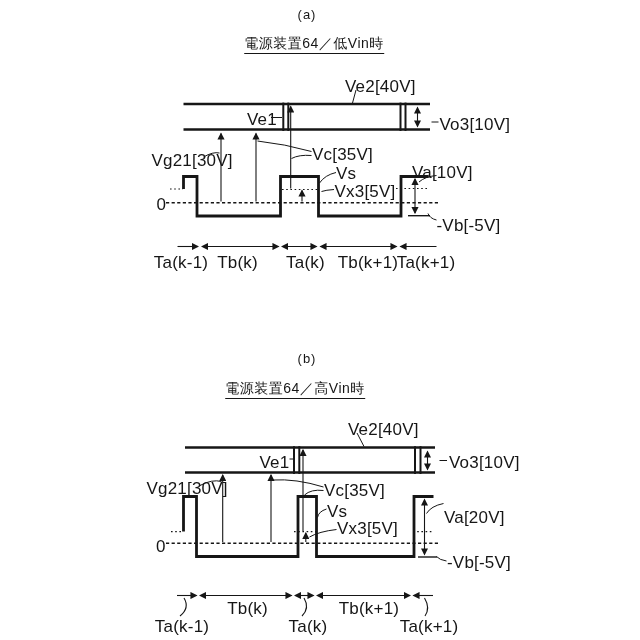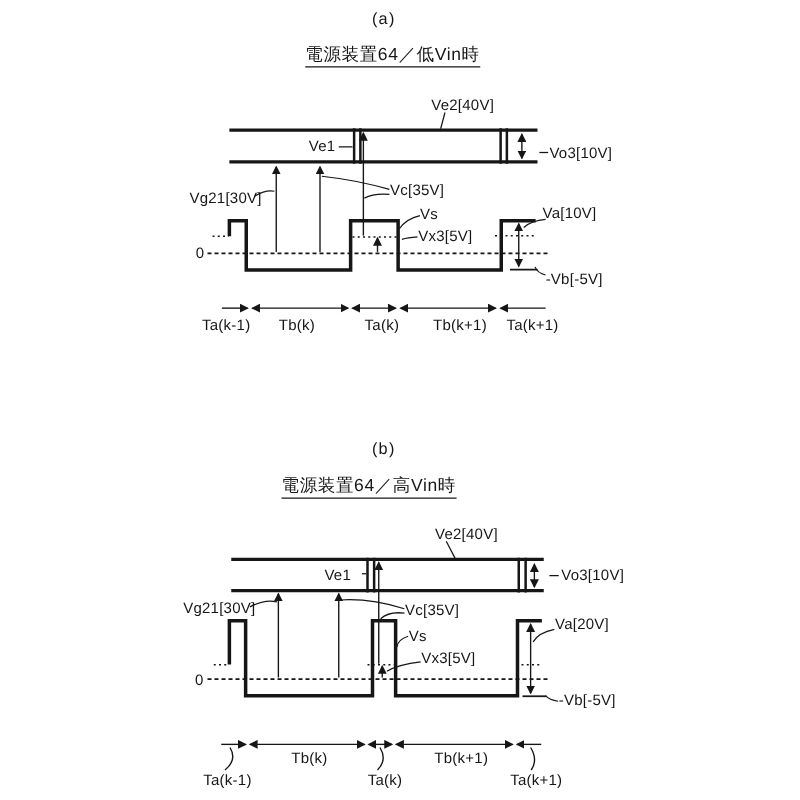--- a/index.html
+++ b/index.html
@@ -11,7 +11,7 @@
   }
   svg.stage { position:absolute; left:0; top:0; }
   .lbl {
-    position:absolute; font-size:12px; line-height:1.1;
+    position:absolute; font-size:17px; line-height:1.1;
     letter-spacing:0.2px; white-space:nowrap; color:#161616;
   }
   .ctr { transform:translateX(-50%); }

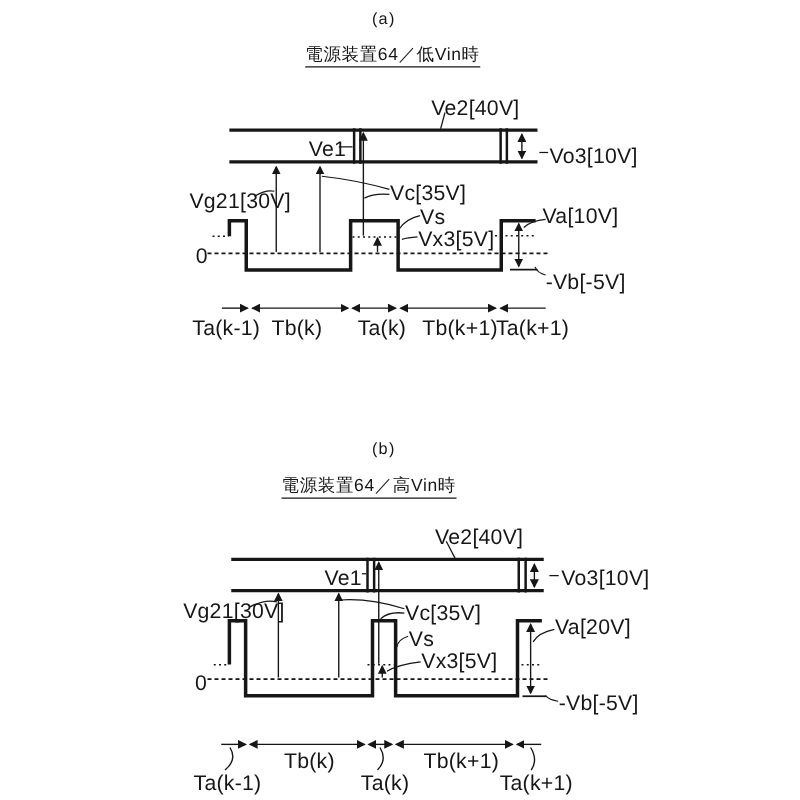--- a/index.html
+++ b/index.html
@@ -136,7 +136,7 @@
 <div class="lbl" style="left:312px;top:146px">Vc[35V]</div>
 <div class="lbl" style="left:336px;top:165px">Vs</div>
 <div class="lbl" style="left:334.5px;top:182.5px">Vx3[5V]</div>
-<div class="lbl" style="left:434px;top:163.5px">Va[10V]</div>
+<div class="lbl" style="left:412px;top:163.5px">Va[10V]</div>
 <div class="lbl" style="left:436.5px;top:216.5px">-Vb[-5V]</div>
 <div class="lbl" style="left:156.5px;top:196px">0</div>
 <div class="lbl ctr" style="left:181px;top:253.5px">Ta(k-1)</div>

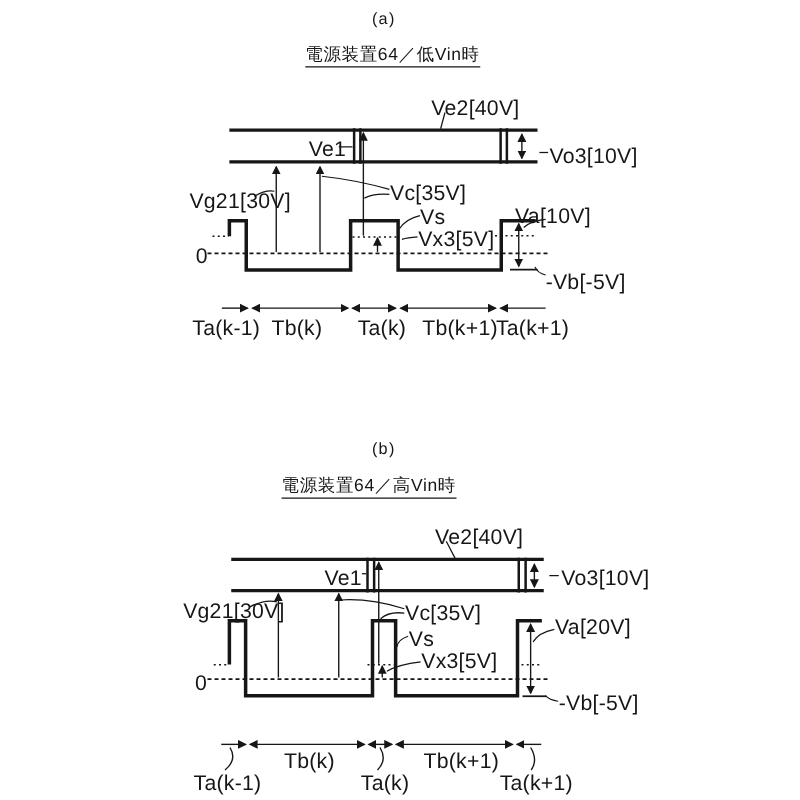--- a/index.html
+++ b/index.html
@@ -154,7 +154,7 @@
 <div class="lbl" style="left:324px;top:481.5px">Vc[35V]</div>
 <div class="lbl" style="left:327px;top:502.5px">Vs</div>
 <div class="lbl" style="left:337px;top:519.5px">Vx3[5V]</div>
-<div class="lbl" style="left:444px;top:493px">Va[20V]</div>
+<div class="lbl" style="left:444px;top:509px">Va[20V]</div>
 <div class="lbl" style="left:447px;top:553.5px">-Vb[-5V]</div>
 <div class="lbl" style="left:156px;top:538px">0</div>
 <div class="lbl ctr" style="left:247.5px;top:600px">Tb(k)</div>

